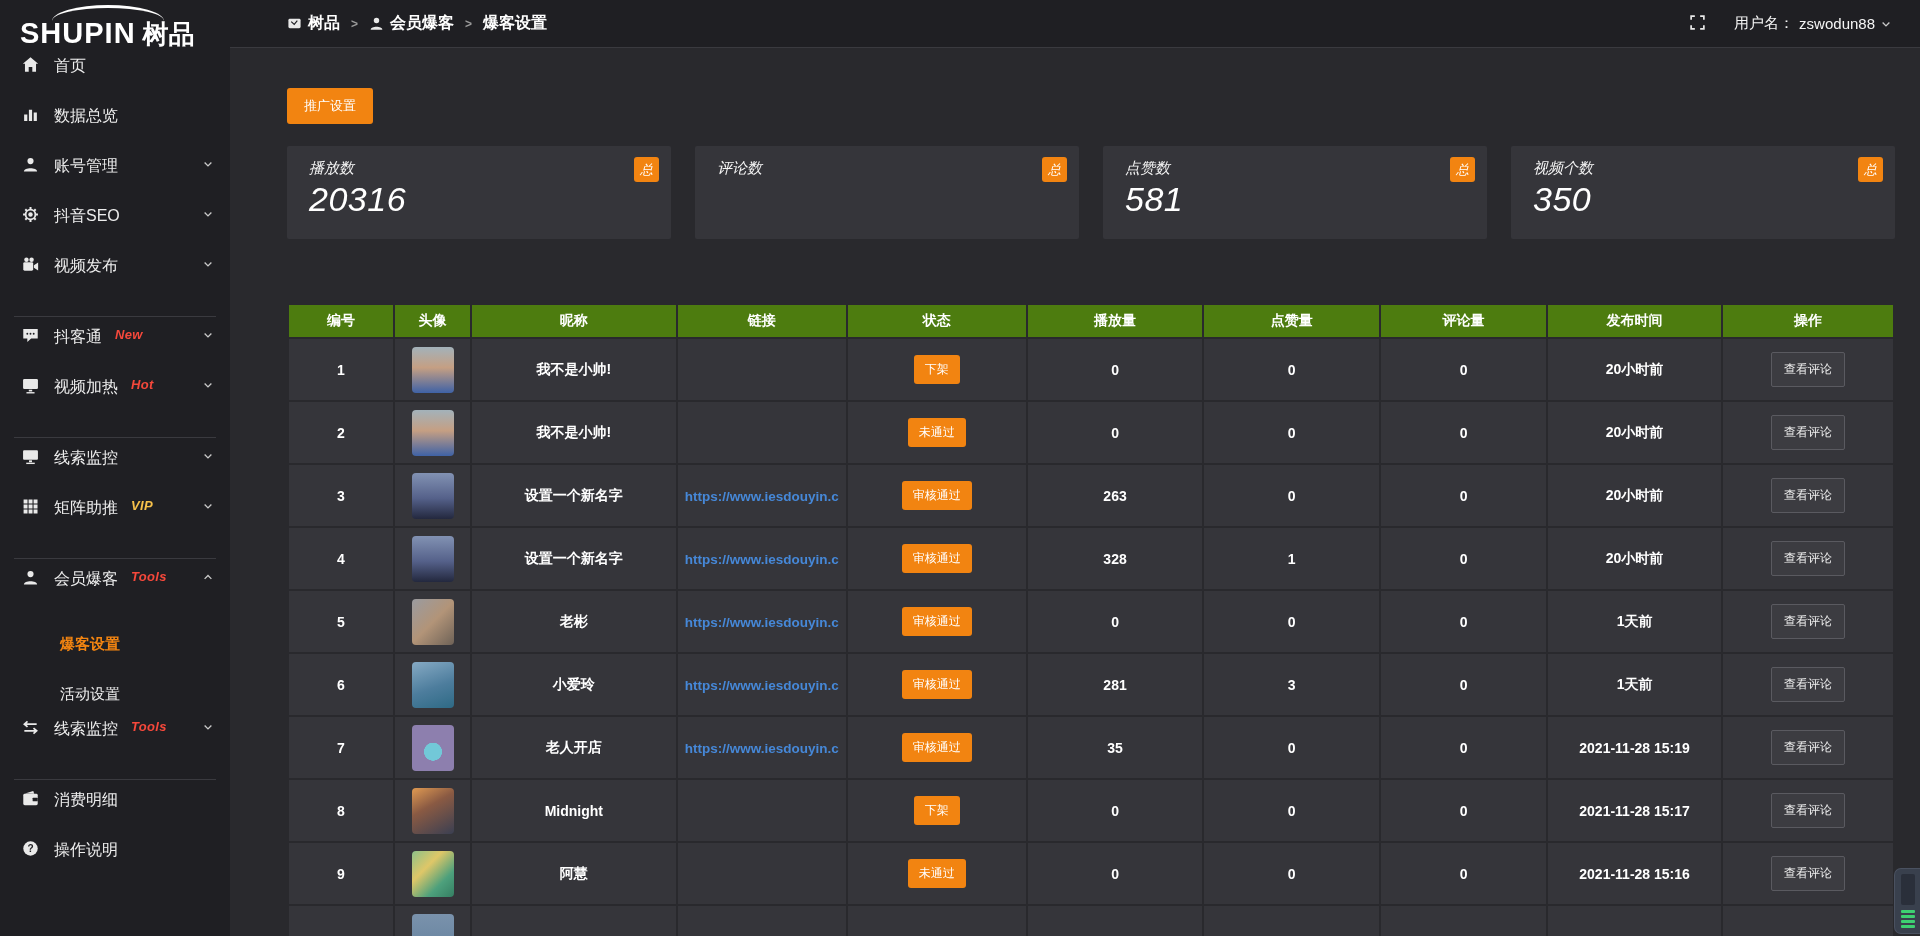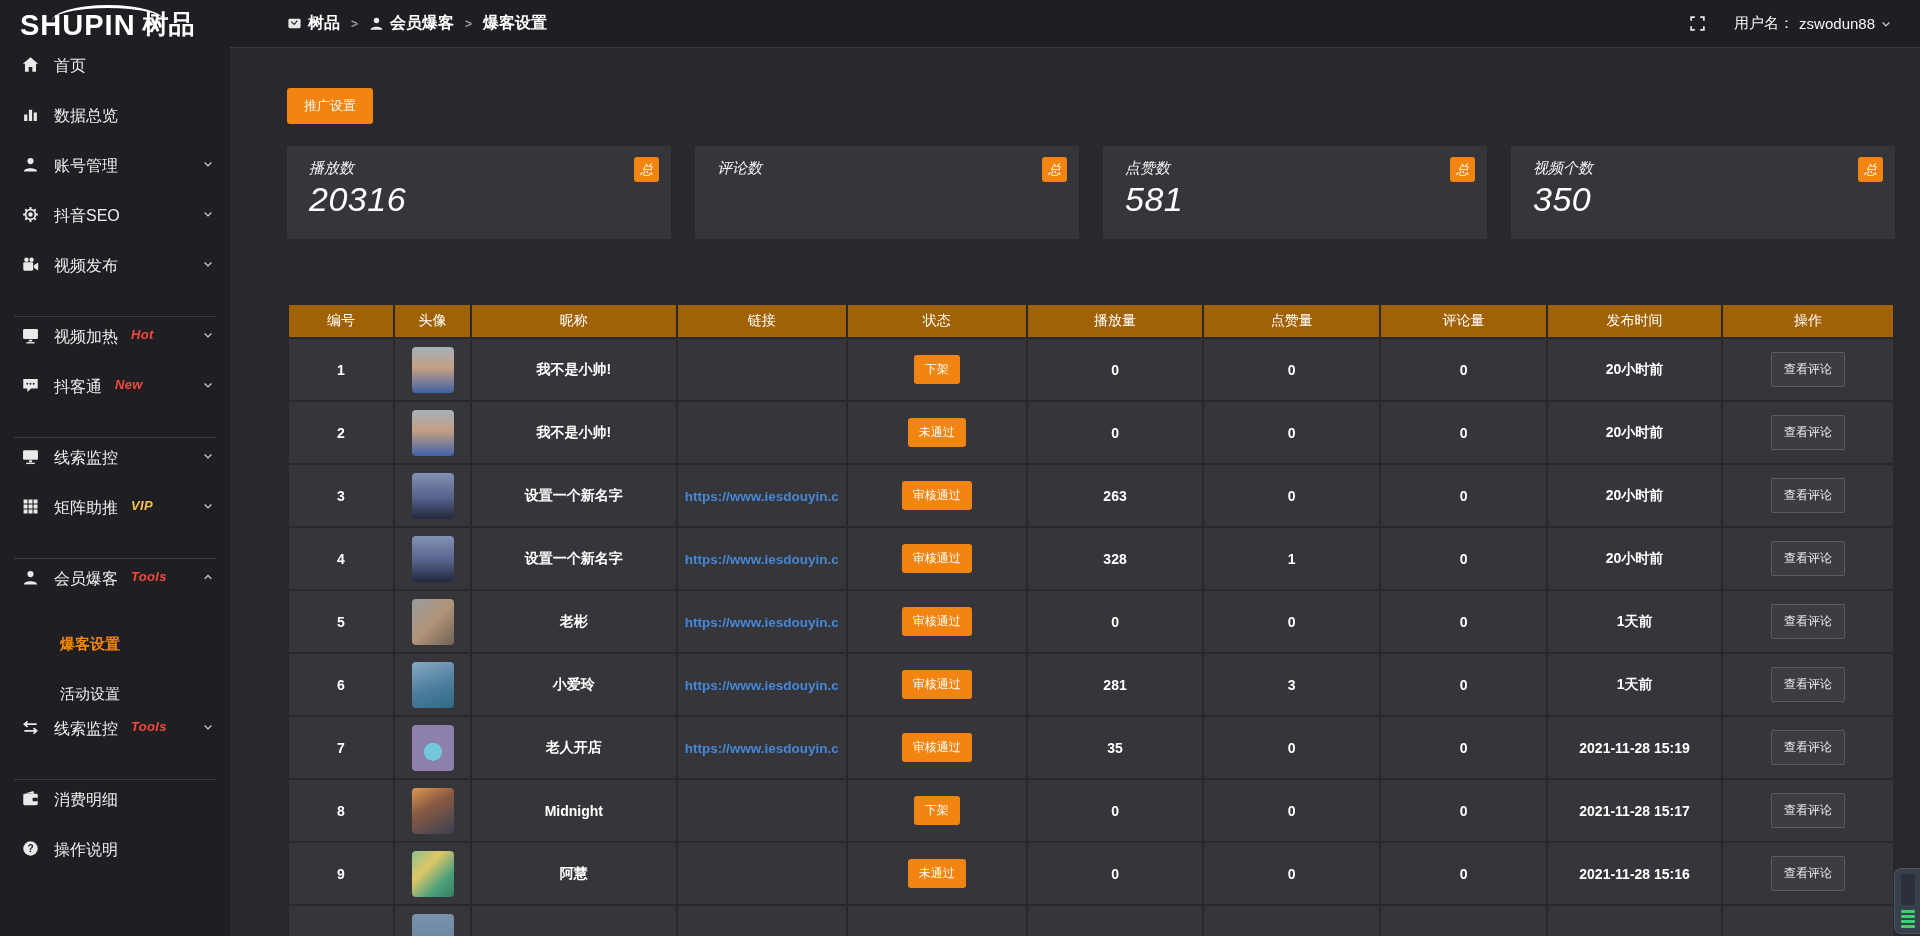--- a/index.html
+++ b/index.html
@@ -15,7 +15,7 @@
 
   
   .sidebar { position:fixed; left:0; top:0; width:230px; height:936px; background:#1f1f23; z-index:6; }
-  .logo { height:52px; display:flex; align-items:flex-start; padding:11px 0 4px 20px; position:relative; cursor:pointer; }
+  .logo { height:52px; display:flex; align-items:flex-end; padding:0 0 4px 20px; position:relative; cursor:pointer; }
   .logo-arc { position:absolute; top:5px; left:52px; width:112px; height:16px;
     border-top:3px solid #fff; border-radius:50% 50% 0 0 / 100% 100% 0 0; }
   .logo-en { font-size:29px; font-weight:800; letter-spacing:1px; color:#fff; line-height:1; }

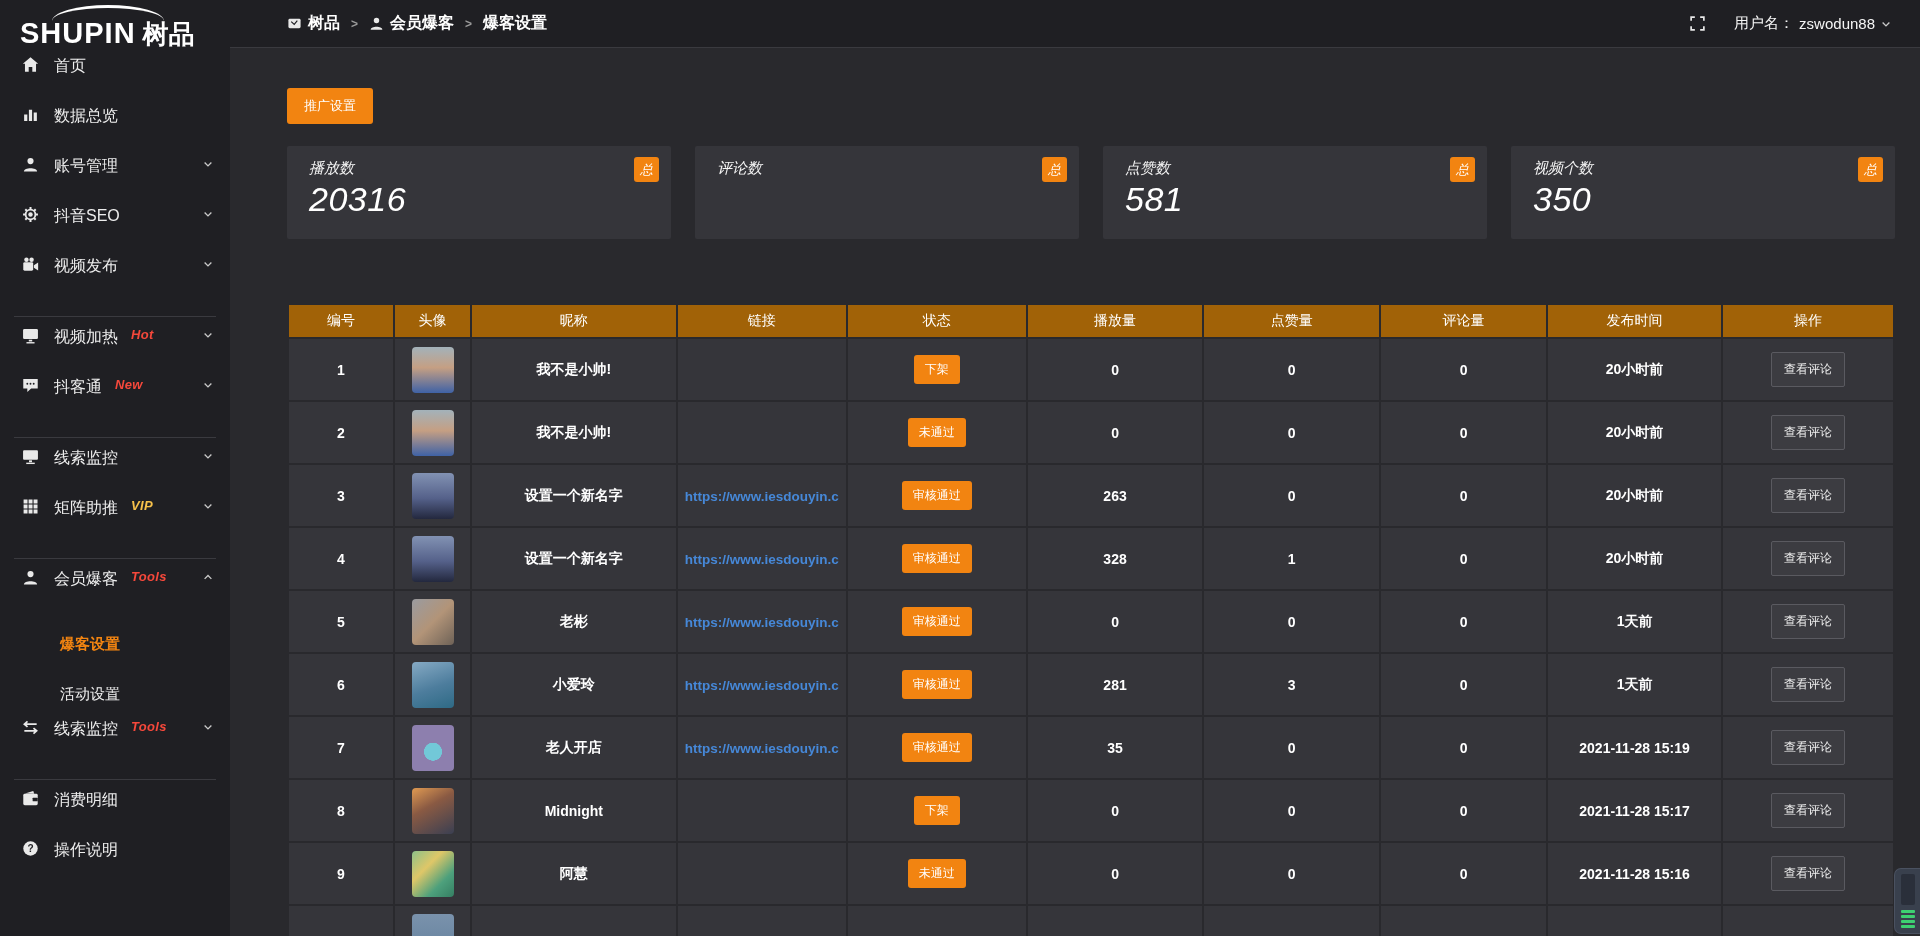--- a/index.html
+++ b/index.html
@@ -38,7 +38,7 @@
   .bc-item { display:flex; align-items:center; gap:6px; cursor:pointer; }
   .bc-item .ico { width:15px; height:15px; }
   .bc-sep { color:#9a9a9a; font-size:12px; font-weight:700; }
-  .topbar-right { margin-left:auto; display:flex; align-items:center; gap:28px; }
+  .topbar-right { margin-left:auto; display:flex; align-items:flex-start; gap:28px; }
   .fs-btn { display:inline-flex; cursor:pointer; }
   .user-box { display:flex; align-items:center; gap:5px; font-size:15px; color:#f5f5f5; cursor:pointer; }
   .user-box .ico { width:12px; height:12px; }

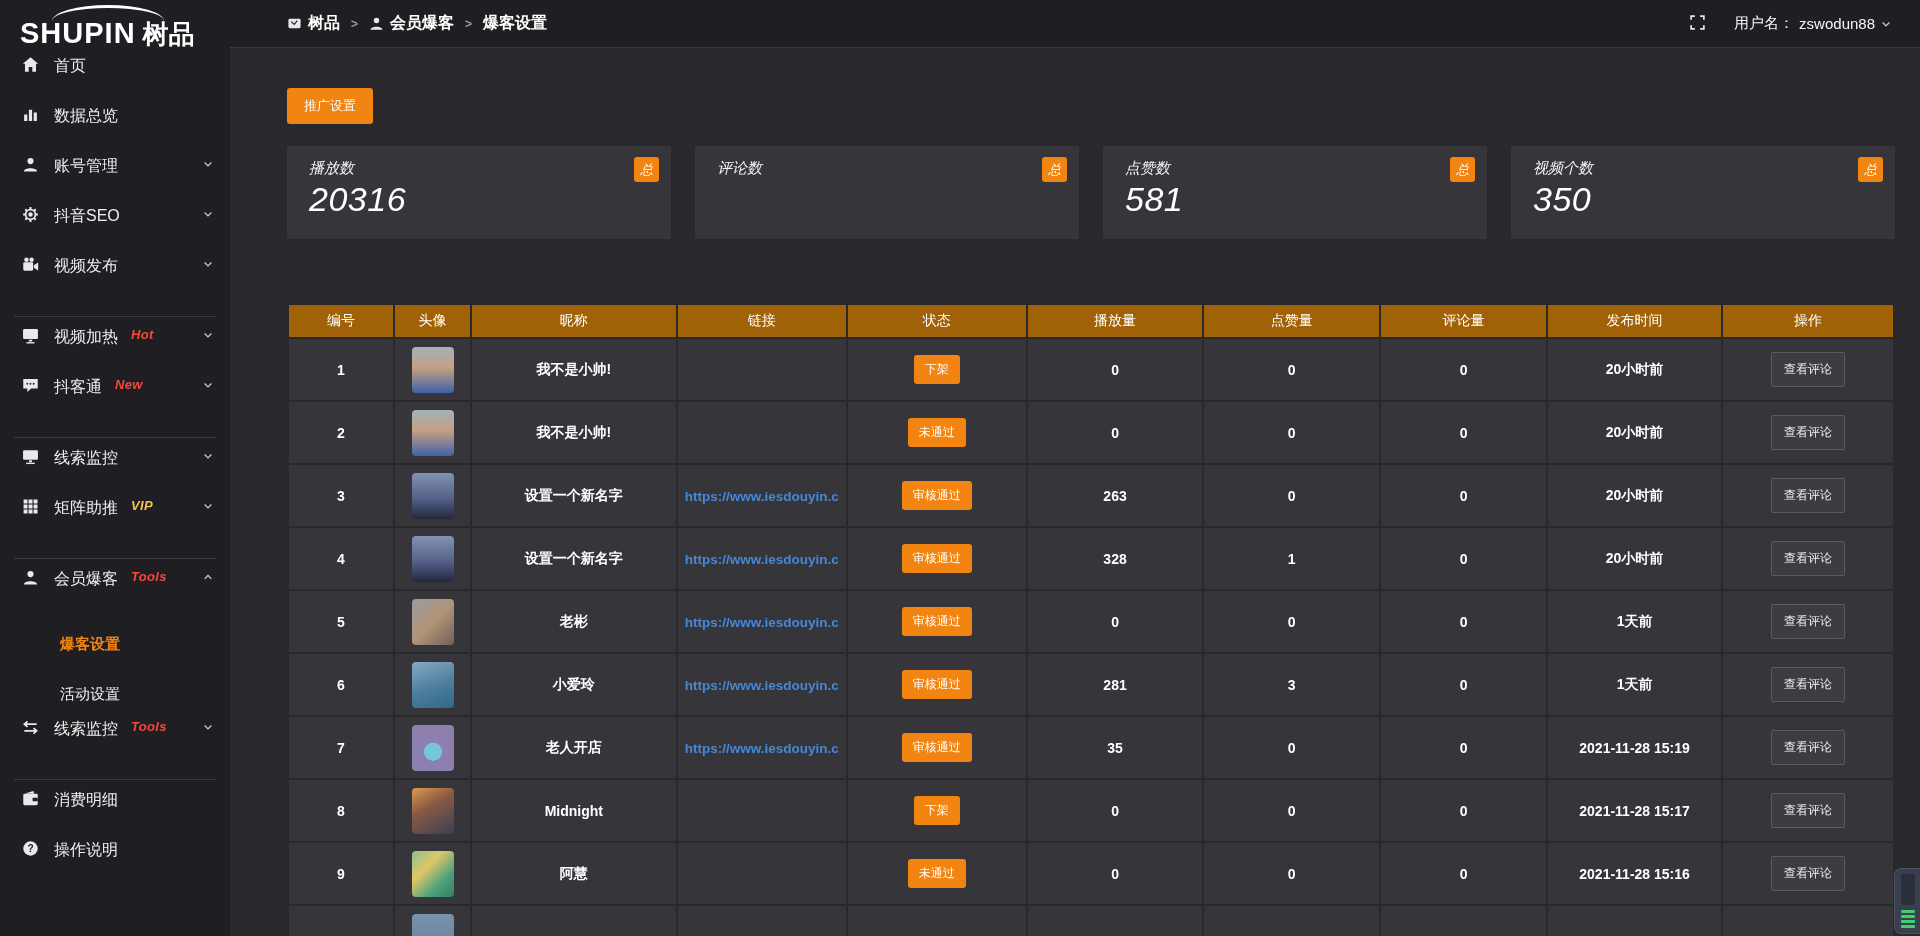--- a/index.html
+++ b/index.html
@@ -56,7 +56,7 @@
 
   
   .data-table { width:100%; border-collapse:collapse; margin-top:64px; table-layout:fixed; }
-  .data-table th { background:#a16207; height:34px; font-size:14px; font-weight:400; color:#fff;
+  .data-table th { background:#4d7c0f; height:34px; font-size:14px; font-weight:700; color:#fff;
     border:2px solid #29292d; }
   .data-table td { background:#35353a; height:63px; text-align:center; font-size:14px; color:#fff;
     border:2px solid #29292d; overflow:hidden; white-space:nowrap; }

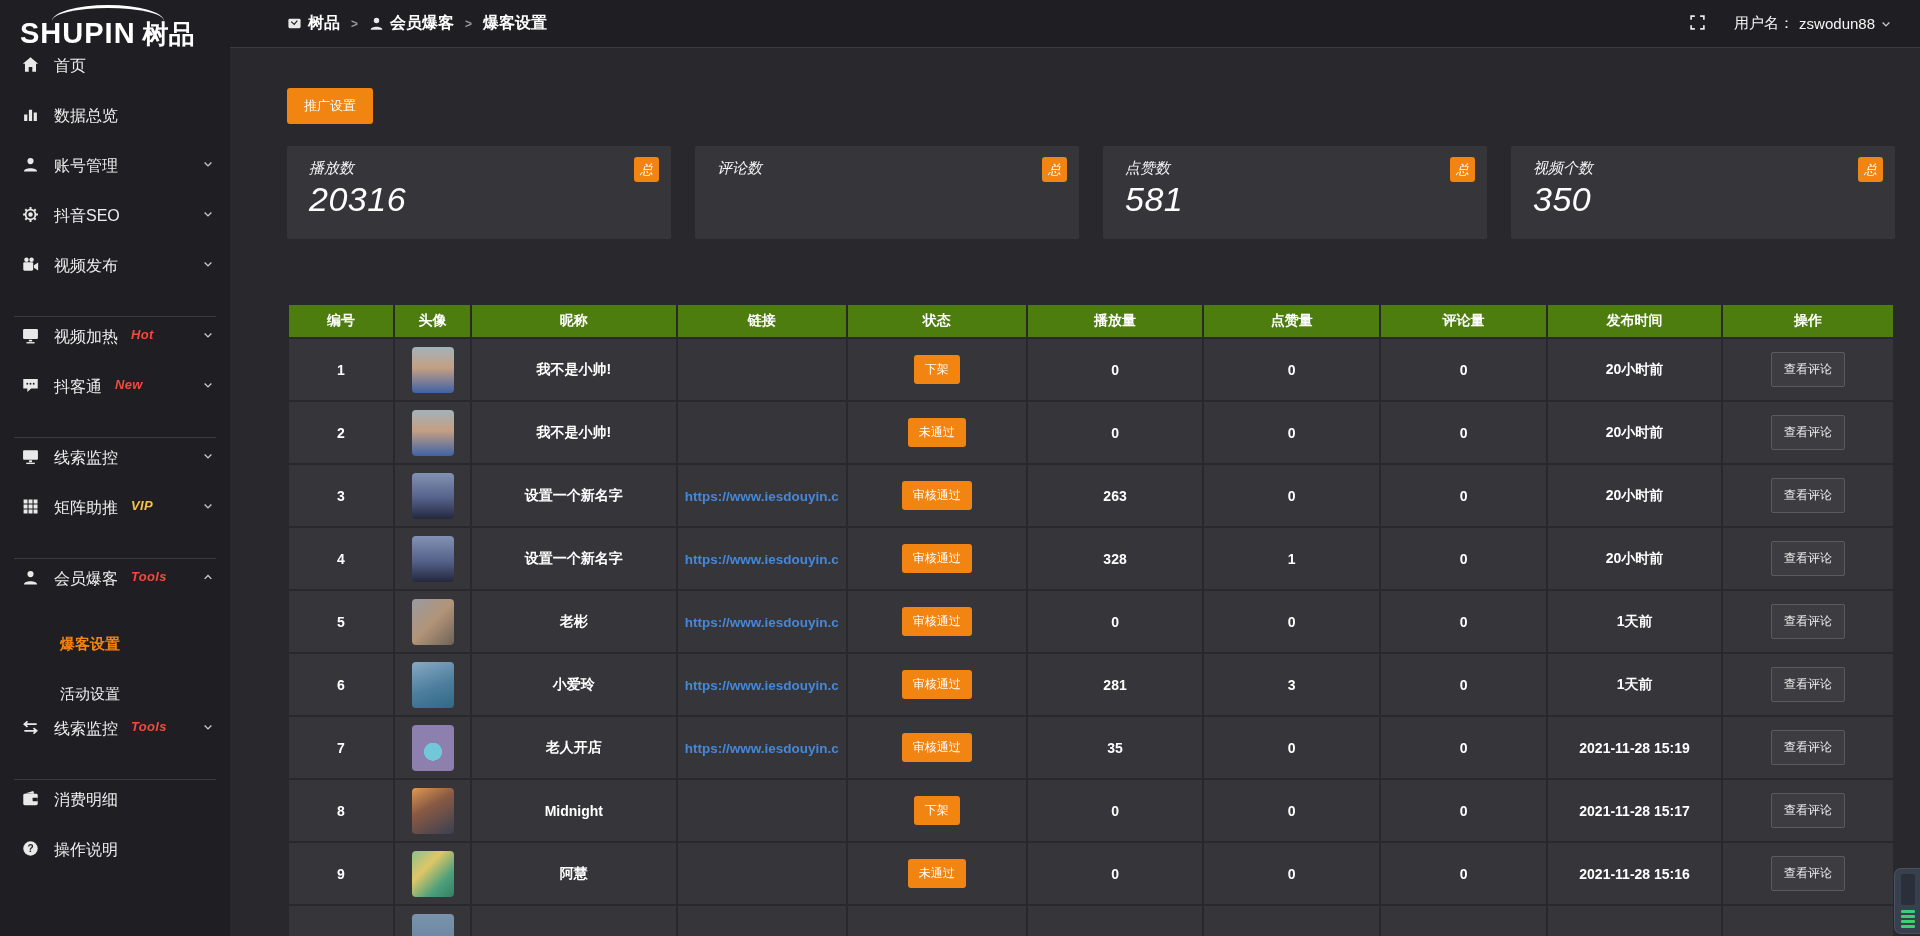--- a/index.html
+++ b/index.html
@@ -143,20 +143,6 @@
       <div class="menu-divider"></div>
       <div class="menu-item">
         <span class="mi-icon"><span class="ico">
-            <svg viewBox="0 0 16 16" fill="#e9e9e9">
-              <rect x="1" y="1.8" width="14" height="9.4" rx="1.2"></rect>
-              <rect x="6.4" y="12" width="3.2" height="1.6"></rect>
-              <rect x="4.2" y="14.2" width="7.6" height="1.3"></rect>
-            </svg>
-          </span></span>
-        <span class="mi-label">视频加热</span>
-        <span class="mi-badge" style="color: rgb(245, 72, 59);">Hot</span>
-        <span class="mi-chevron"><svg viewBox="0 0 16 16" fill="none" stroke="#c9c9c9" stroke-width="1.8">
-            <path d="M3.5 6L8 10.5 12.5 6"></path>
-          </svg></span>
-      </div>
-      <div class="menu-item">
-        <span class="mi-icon"><span class="ico">
             <svg viewBox="0 0 16 16">
               <path fill="#e9e9e9" d="M1.2 1.8h13.6v9h-6.2L5 14.2v-3.4H1.2z"></path>
               <g fill="#1f1f23">
@@ -168,6 +154,20 @@
           </span></span>
         <span class="mi-label">抖客通</span>
         <span class="mi-badge" style="color: rgb(245, 72, 59);">New</span>
+        <span class="mi-chevron"><svg viewBox="0 0 16 16" fill="none" stroke="#c9c9c9" stroke-width="1.8">
+            <path d="M3.5 6L8 10.5 12.5 6"></path>
+          </svg></span>
+      </div>
+      <div class="menu-item">
+        <span class="mi-icon"><span class="ico">
+            <svg viewBox="0 0 16 16" fill="#e9e9e9">
+              <rect x="1" y="1.8" width="14" height="9.4" rx="1.2"></rect>
+              <rect x="6.4" y="12" width="3.2" height="1.6"></rect>
+              <rect x="4.2" y="14.2" width="7.6" height="1.3"></rect>
+            </svg>
+          </span></span>
+        <span class="mi-label">视频加热</span>
+        <span class="mi-badge" style="color: rgb(245, 72, 59);">Hot</span>
         <span class="mi-chevron"><svg viewBox="0 0 16 16" fill="none" stroke="#c9c9c9" stroke-width="1.8">
             <path d="M3.5 6L8 10.5 12.5 6"></path>
           </svg></span>

